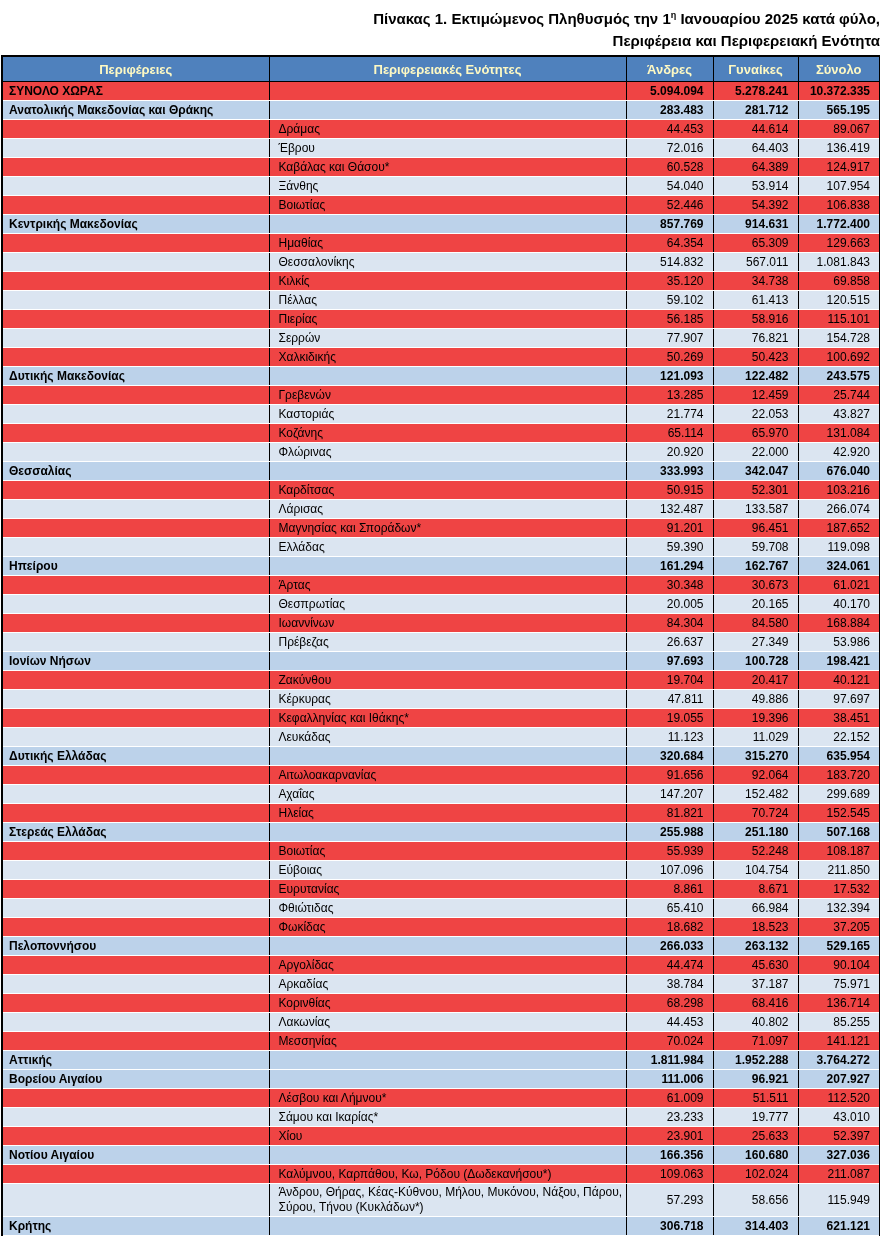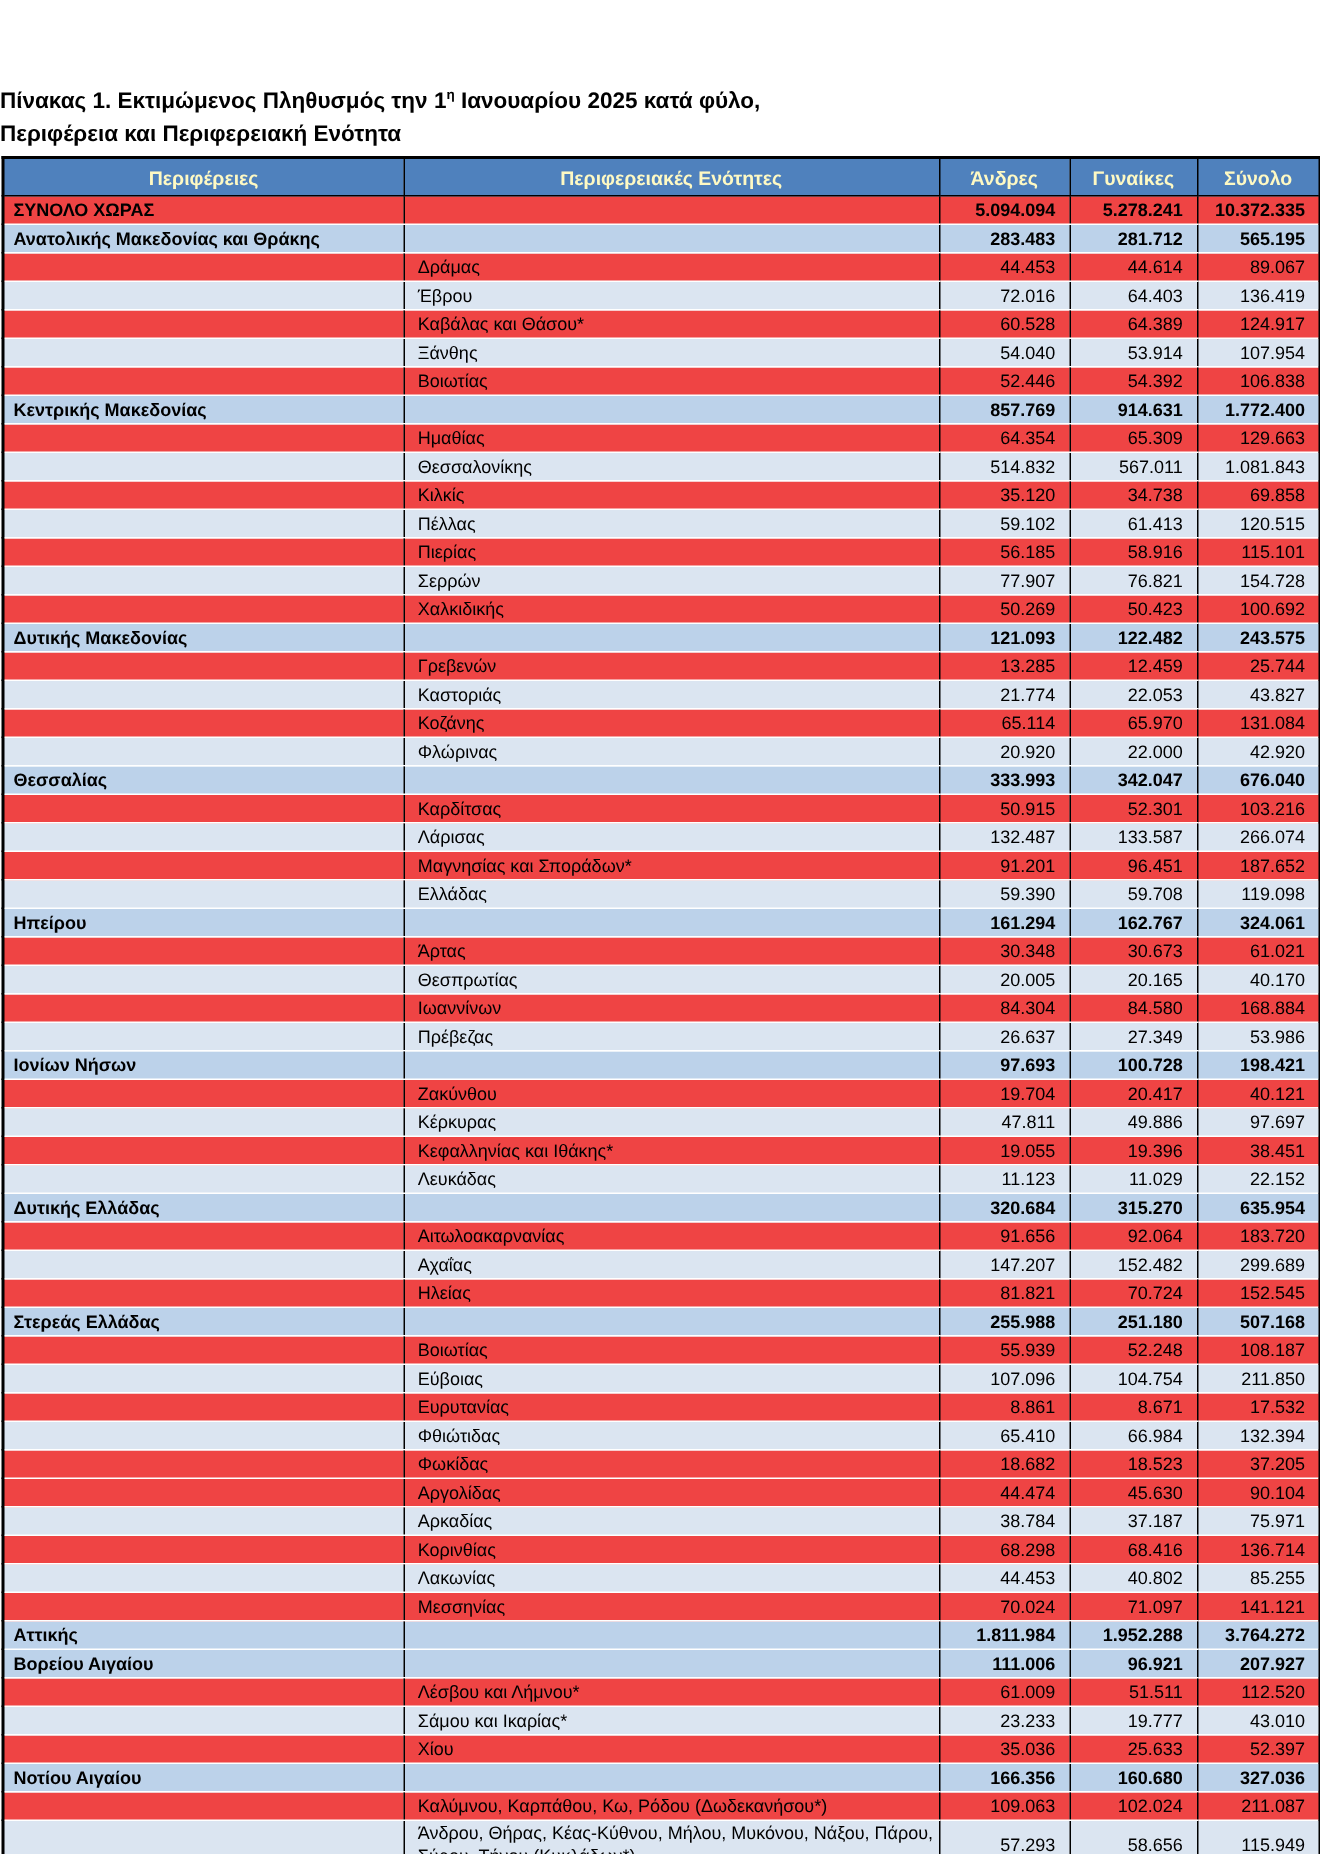--- a/index.html
+++ b/index.html
@@ -4,7 +4,7 @@
 <style>
   html,body{margin:0;padding:0;background:#fff;}
   body{width:880px;height:1236px;font-family:"Liberation Sans",sans-serif;color:#000;overflow:hidden;}
-  .titles{text-align:left;padding-top:4px;font-weight:bold;font-size:15px;line-height:22px;margin-top:48px;}
+  .titles{text-align:right;padding-top:4px;font-weight:bold;font-size:15px;line-height:22px;}
   .titles sup{font-size:9px;}
   table{border-collapse:collapse;table-layout:fixed;width:878px;margin:3px 0 0 1px;border:2px solid #000;}
   th{background:#4F81BD;color:#fef9c3;font-size:13px;font-weight:bold;height:24px;padding:0;

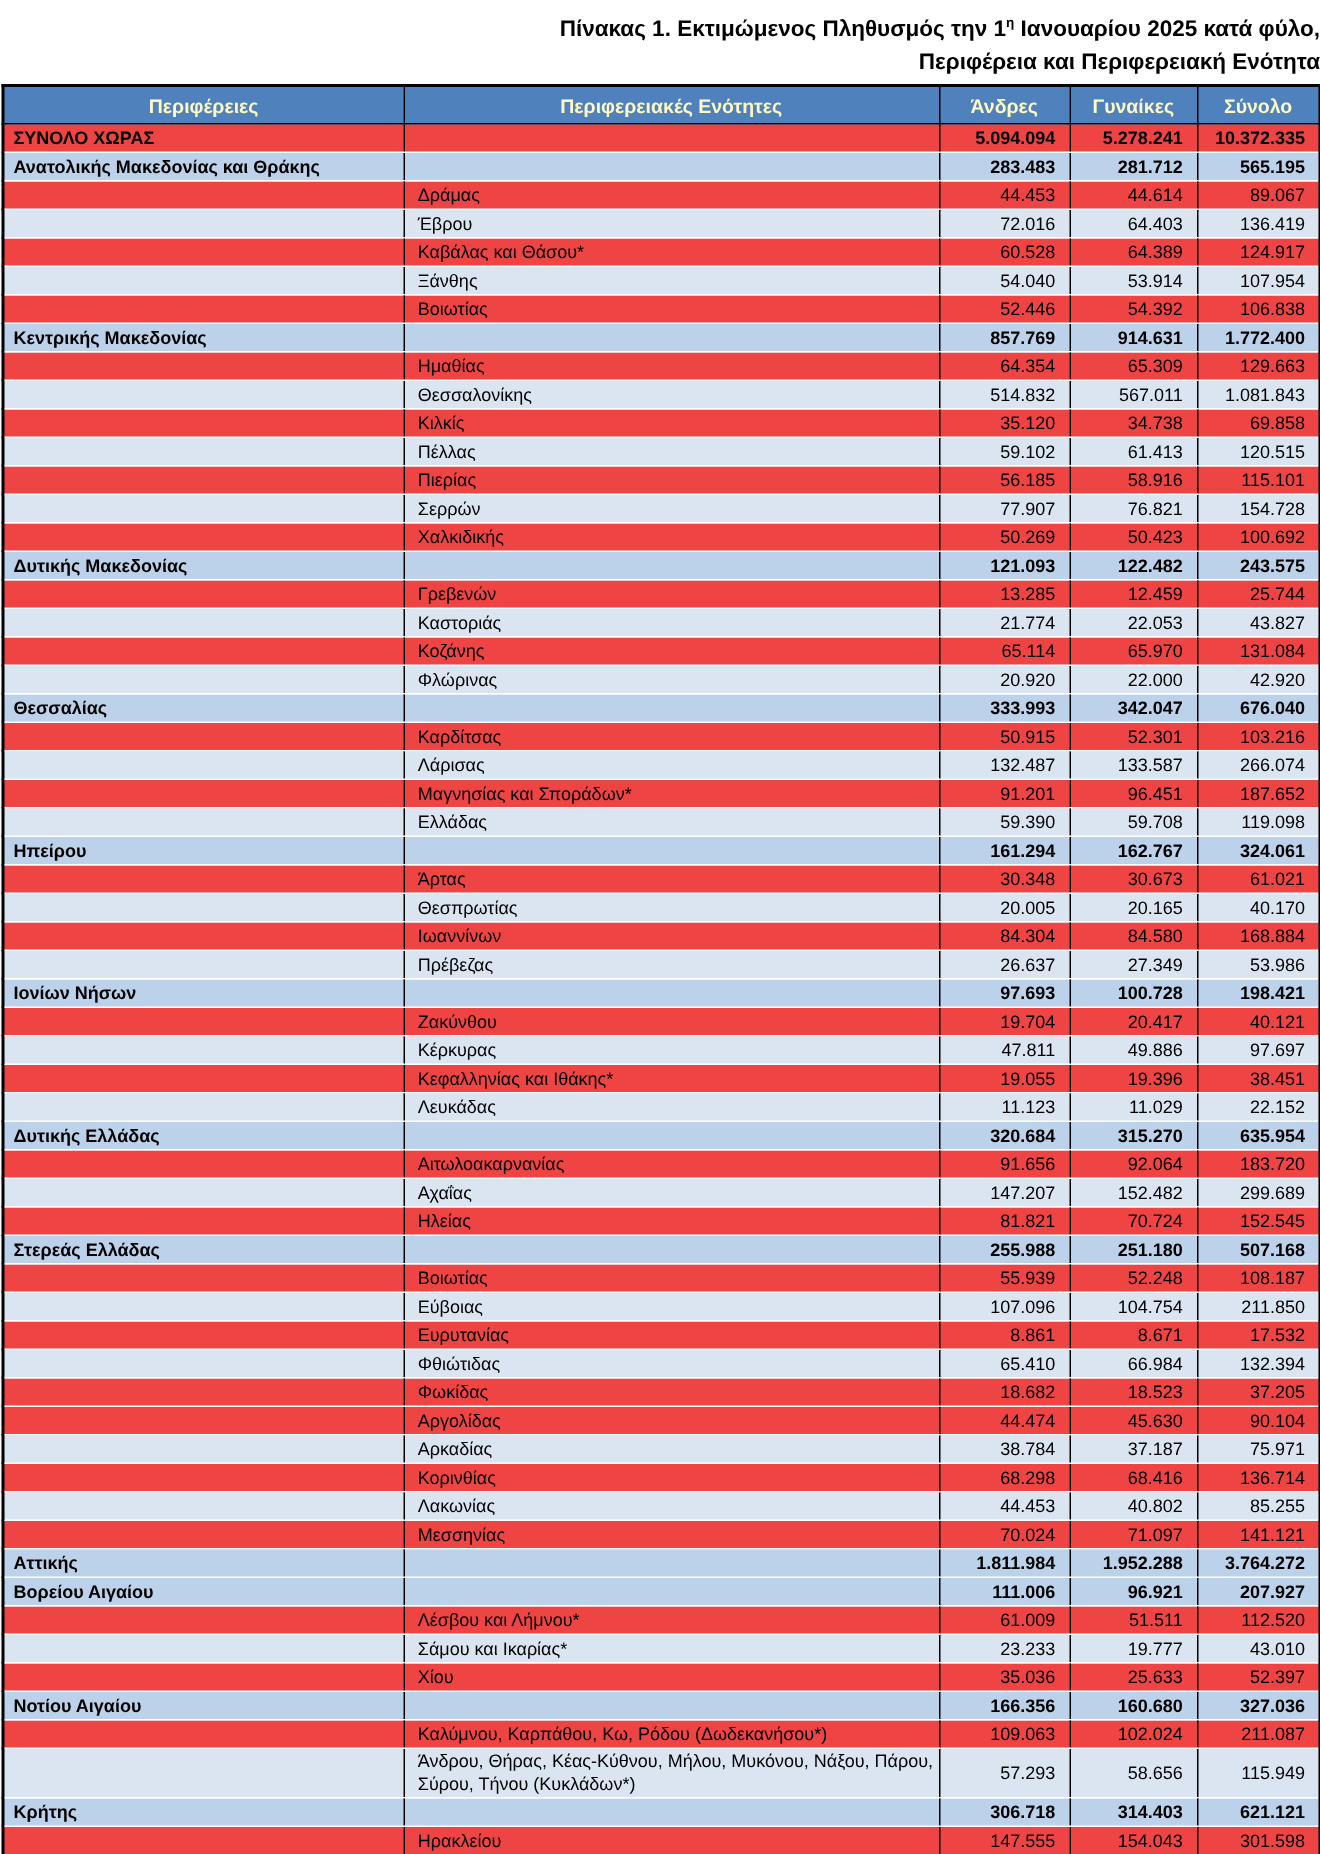--- a/index.html
+++ b/index.html
@@ -362,6 +362,13 @@
           <td class="c-num">18.523</td>
           <td class="c-num">37.205</td>
         </tr>
+        <tr class="region">
+          <td class="c-region">Πελοποννήσου</td>
+          <td class="c-unit"></td>
+          <td class="c-num">266.033</td>
+          <td class="c-num">263.132</td>
+          <td class="c-num">529.165</td>
+        </tr>
         <tr class="unit odd">
           <td class="c-region"></td>
           <td class="c-unit">Αργολίδας</td>

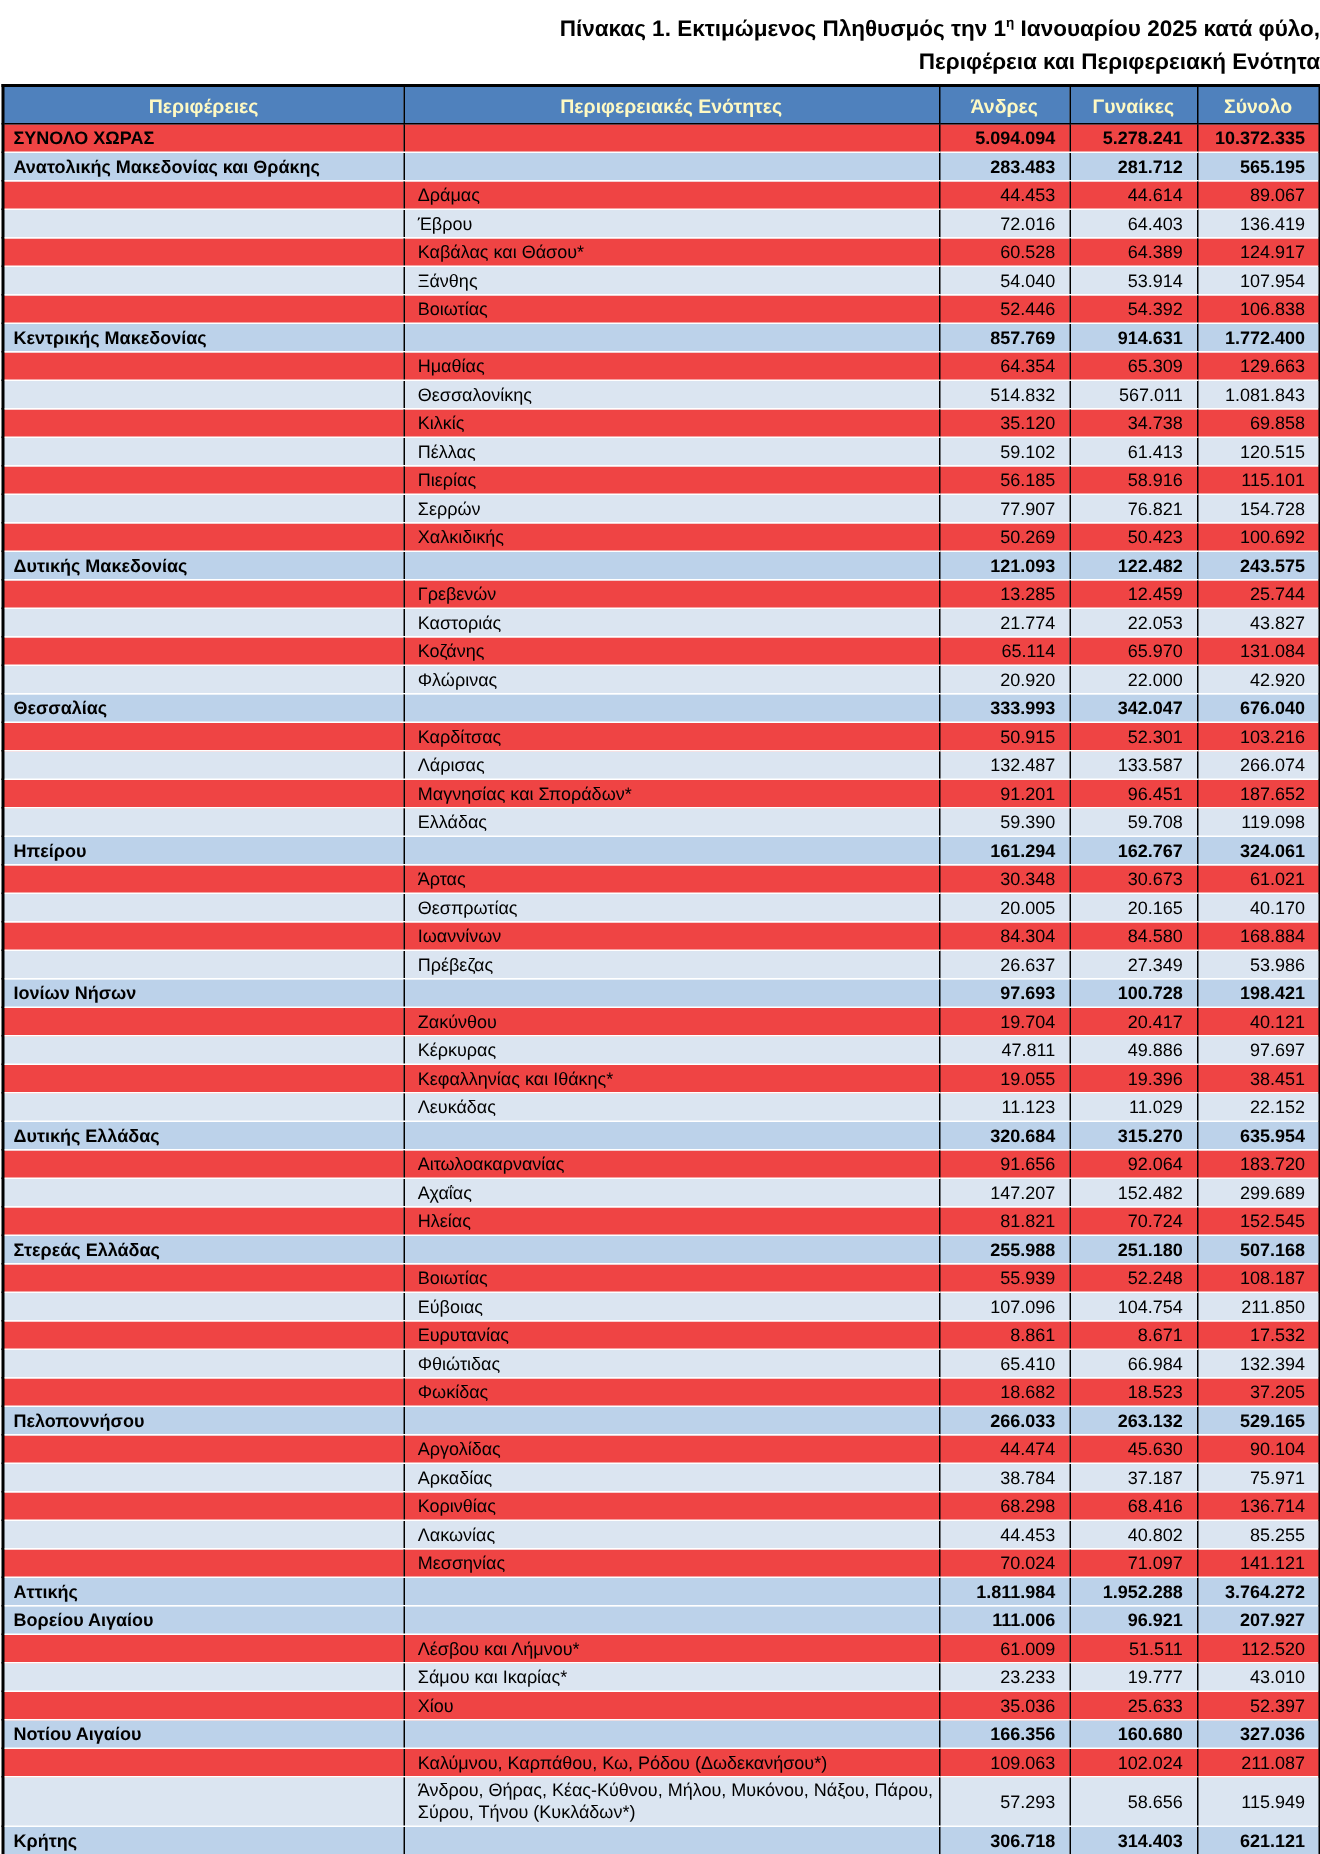--- a/index.html
+++ b/index.html
@@ -435,7 +435,7 @@
         <tr class="unit odd">
           <td class="c-region"></td>
           <td class="c-unit">Χίου</td>
-          <td class="c-num">35.036</td>
+          <td class="c-num">23.901</td>
           <td class="c-num">25.633</td>
           <td class="c-num">52.397</td>
         </tr>

